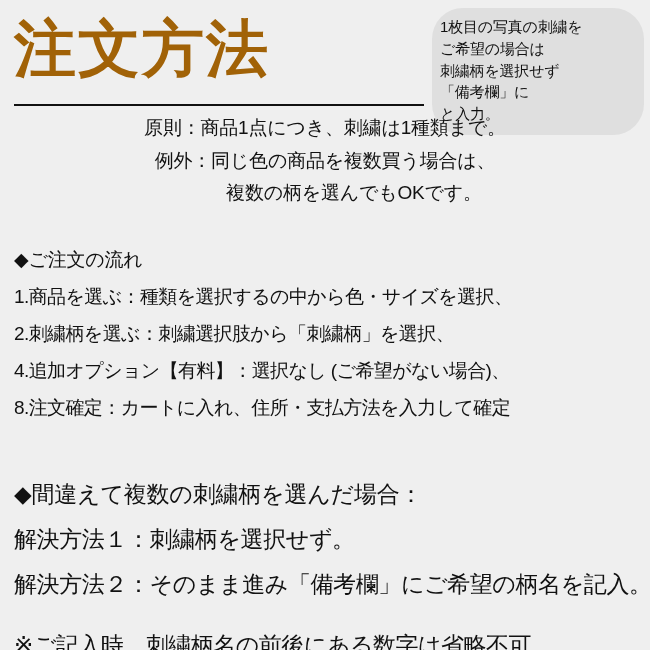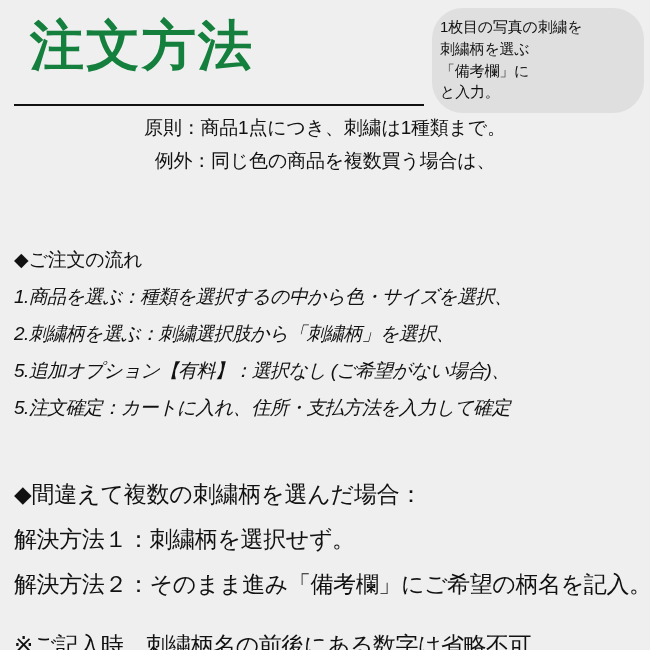--- a/index.html
+++ b/index.html
@@ -46,12 +46,11 @@
     position: absolute;
     top: 18px;
     left: 14px;
-    font-size: 54px;
+    font-size: 62px;
     font-weight: 700;
     letter-spacing: 2px;
     line-height: 1.0;
-    color: #15803d;
-    margin-left: 16px;
+    color: #a16207;
   }
   .title-rule {
     position: absolute;

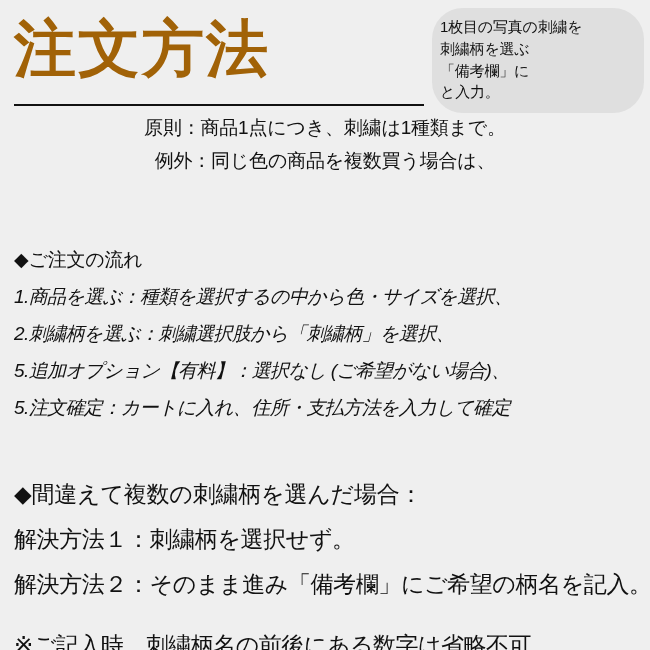--- a/index.html
+++ b/index.html
@@ -129,7 +129,7 @@
 
   <div class="note-box">
     <div class="note-line">1枚目の写真の刺繍を</div>
-    <div class="note-line">刺繍柄を選ぶ</div>
+    <div class="note-line">ご希望の場合は</div>
     <div class="note-line">「備考欄」に</div>
     <div class="note-line">と入力。</div>
   </div>

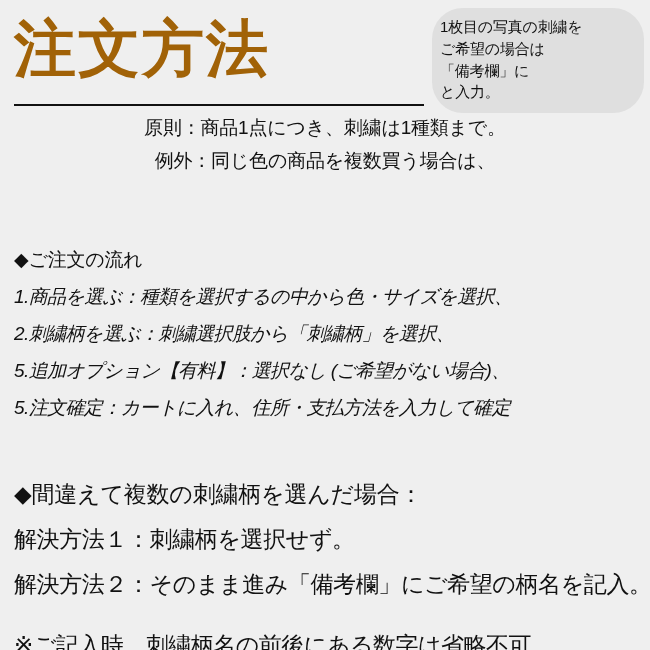--- a/index.html
+++ b/index.html
@@ -130,6 +130,7 @@
   <div class="note-box">
     <div class="note-line">1枚目の写真の刺繍を</div>
     <div class="note-line">ご希望の場合は</div>
+    <div class="note-line">刺繍柄を選択せず</div>
     <div class="note-line">「備考欄」に</div>
     <div class="note-line">と入力。</div>
   </div>

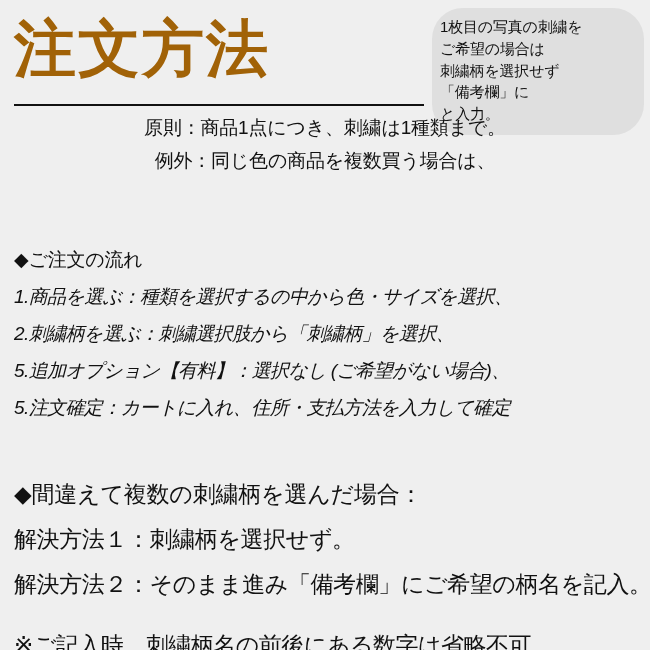--- a/index.html
+++ b/index.html
@@ -141,6 +141,7 @@
   <div class="rules">
     <div class="line">原則：商品1点につき、刺繍は1種類まで。</div>
     <div class="line">例外：同じ色の商品を複数買う場合は、</div>
+    <div class="line indent">複数の柄を選んでもOKです。</div>
   </div>
 
   <div class="flow">

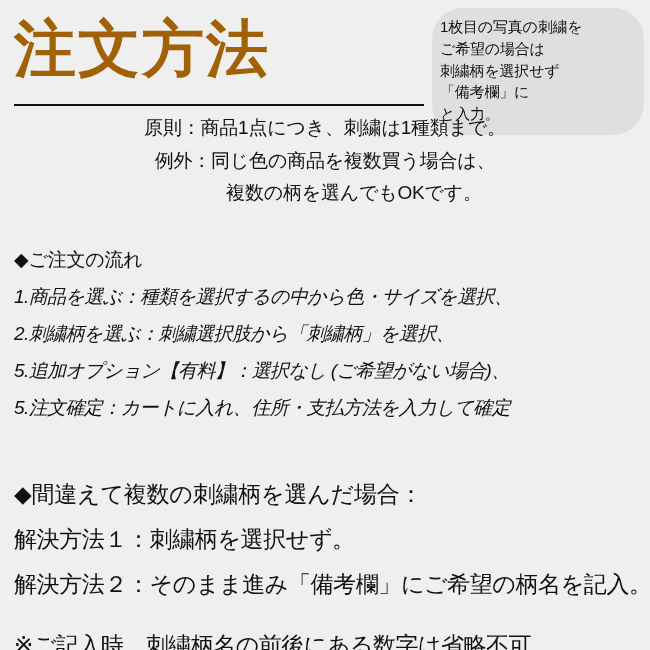--- a/index.html
+++ b/index.html
@@ -96,7 +96,6 @@
   .flow .step {
     white-space: nowrap;
     letter-spacing: -0.6px;
-    font-style: italic;
   }
 
   

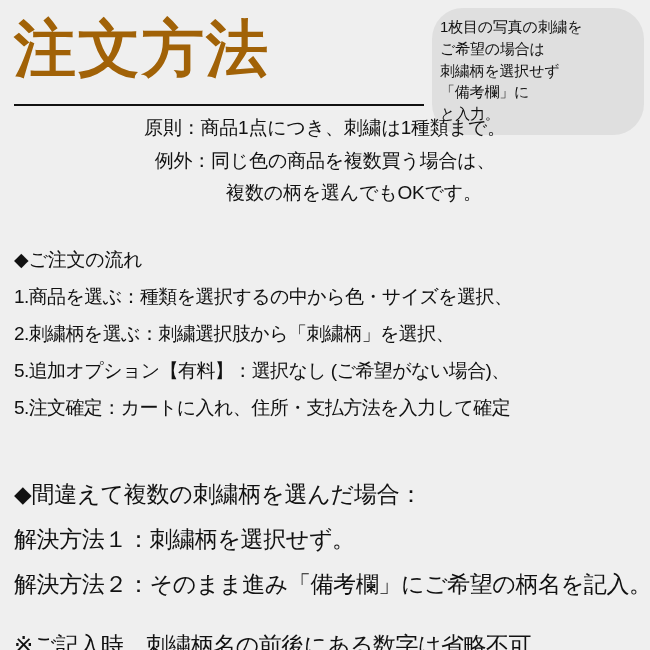--- a/index.html
+++ b/index.html
@@ -147,7 +147,7 @@
     <div class="heading">◆ご注文の流れ</div>
     <div class="step">1.商品を選ぶ：種類を選択するの中から色・サイズを選択、</div>
     <div class="step">2.刺繍柄を選ぶ：刺繍選択肢から「刺繍柄」を選択、</div>
-    <div class="step">5.追加オプション【有料】：選択なし (ご希望がない場合)、</div>
+    <div class="step">4.追加オプション【有料】：選択なし (ご希望がない場合)、</div>
     <div class="step">5.注文確定：カートに入れ、住所・支払方法を入力して確定</div>
   </div>
 

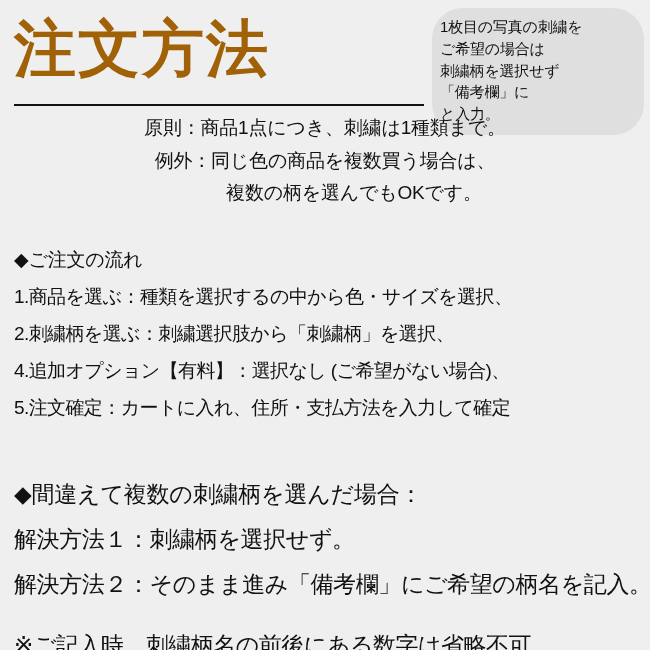--- a/index.html
+++ b/index.html
@@ -148,7 +148,7 @@
     <div class="step">1.商品を選ぶ：種類を選択するの中から色・サイズを選択、</div>
     <div class="step">2.刺繍柄を選ぶ：刺繍選択肢から「刺繍柄」を選択、</div>
     <div class="step">4.追加オプション【有料】：選択なし (ご希望がない場合)、</div>
-    <div class="step">5.注文確定：カートに入れ、住所・支払方法を入力して確定</div>
+    <div class="step">8.注文確定：カートに入れ、住所・支払方法を入力して確定</div>
   </div>
 
   <div class="trouble">

